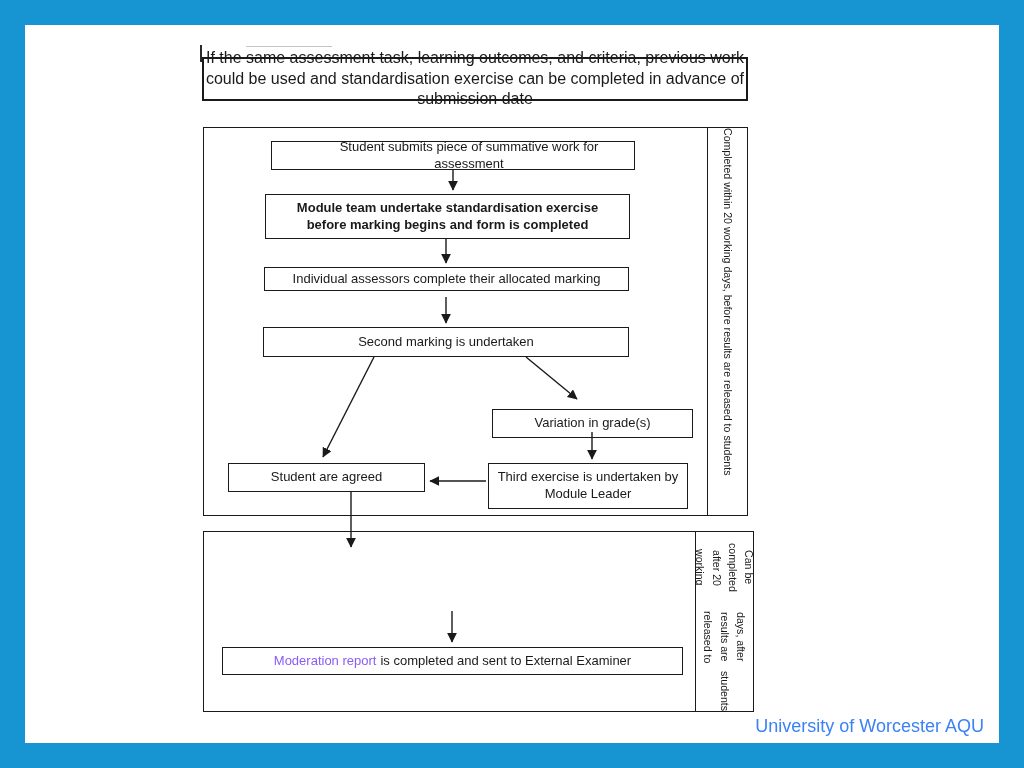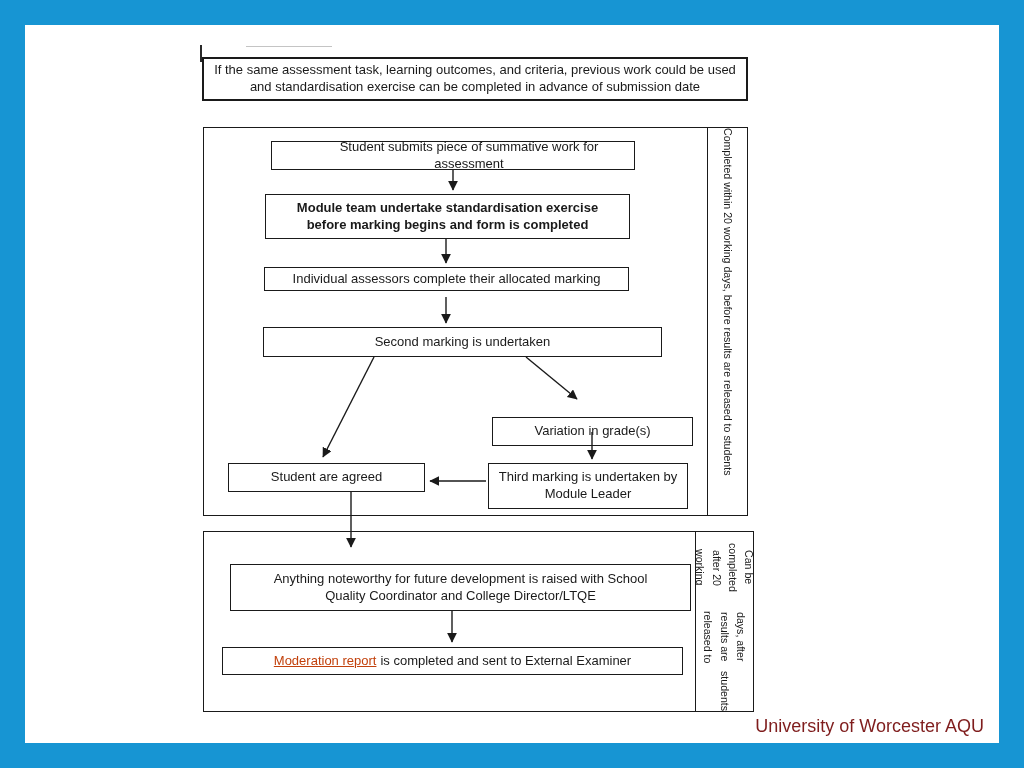--- a/index.html
+++ b/index.html
@@ -23,7 +23,7 @@
     display:flex;align-items:center;justify-content:center;
     text-align:center;font-size:13px;line-height:1.3;
   }
-  #note-box{border-width:2px;font-size:13px;}
+  #note-box{border-width:2px;font-size:16px;}
   .container{
     position:absolute;box-sizing:border-box;
     border:1.5px solid #1a1a1a;background:#fff;

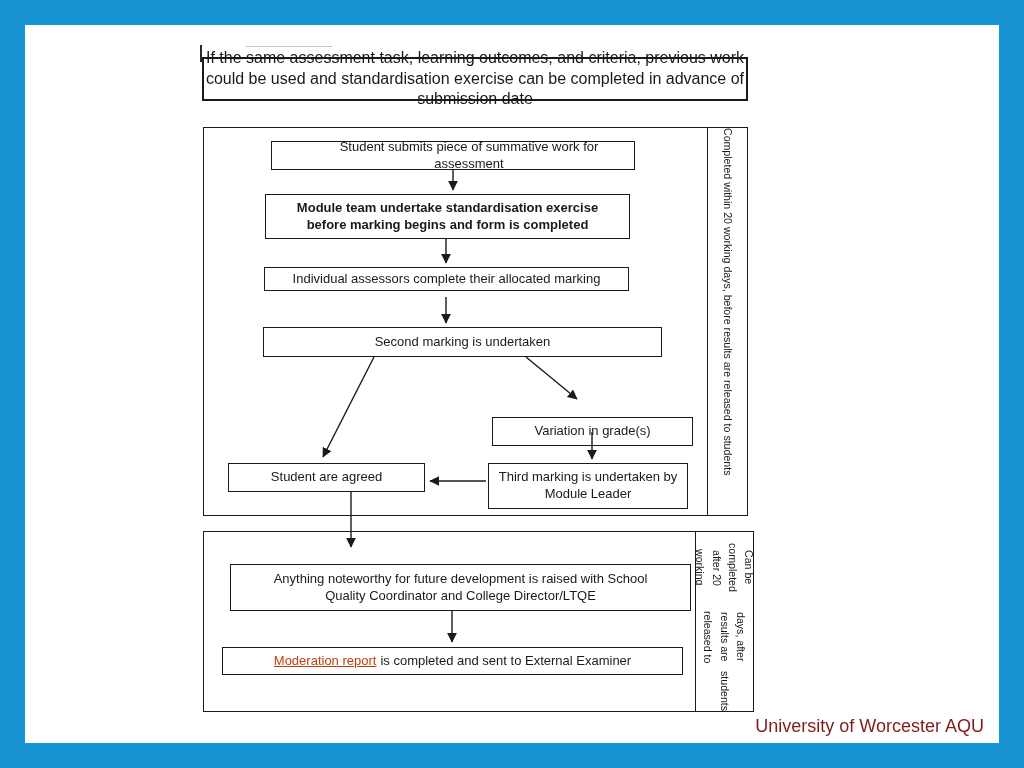--- a/index.html
+++ b/index.html
@@ -94,7 +94,7 @@
       <div>Individual assessors complete their allocated marking</div>
     </div>
 
-    <div class="fbox" style="left:238px;top:302px;width:399px;height:30px;">
+    <div class="fbox" style="left:238px;top:302px;width:366px;height:30px;">
       <div>Second marking is undertaken</div>
     </div>
 

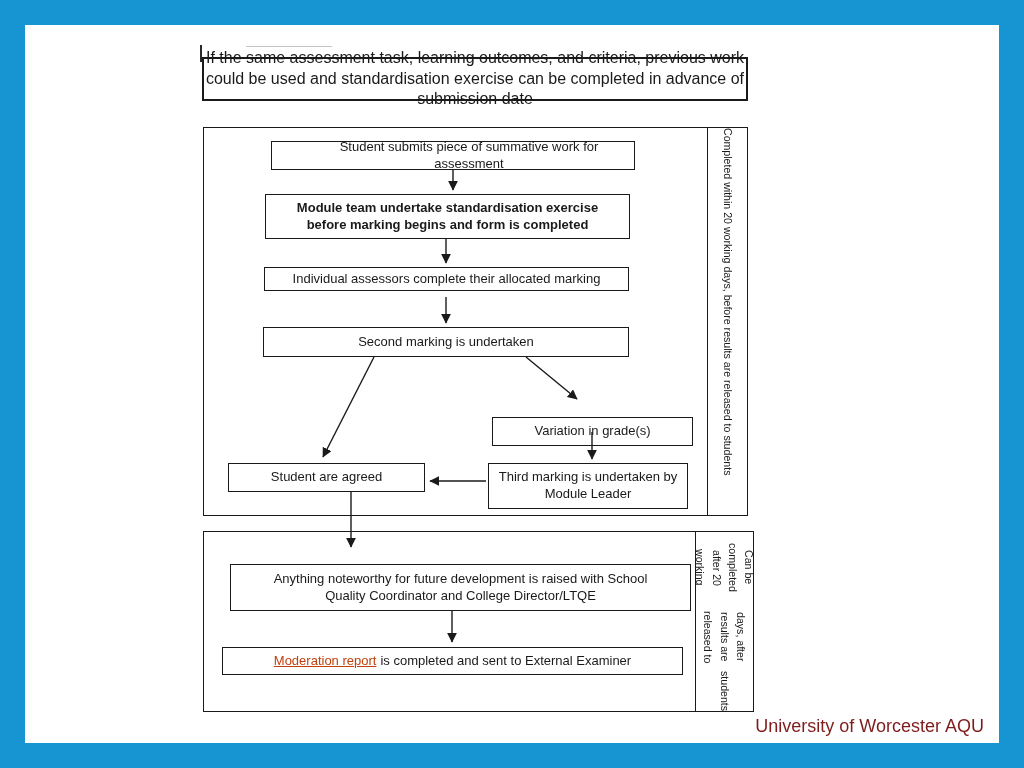--- a/index.html
+++ b/index.html
@@ -98,7 +98,7 @@
       <div>Second marking is undertaken</div>
     </div>
 
-    <div class="fbox" style="left:467px;top:392px;width:201px;height:29px;">
+    <div class="fbox" style="left:467px;top:384px;width:201px;height:29px;">
       <div>Variation in grade(s)</div>
     </div>
 

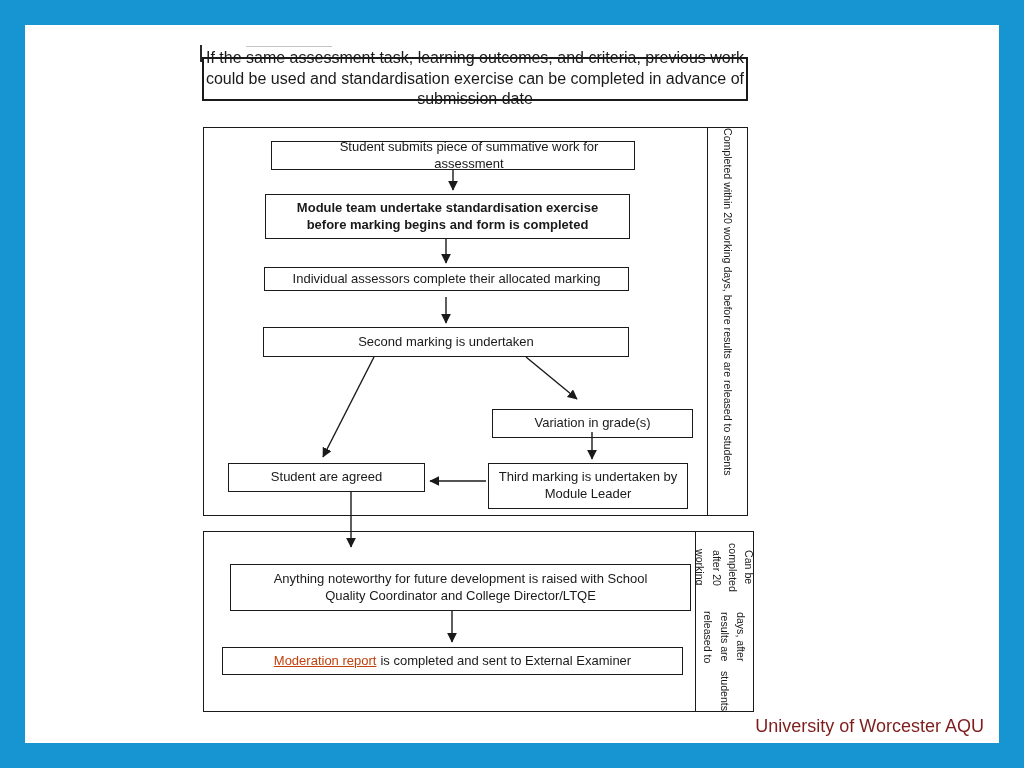--- a/index.html
+++ b/index.html
@@ -107,7 +107,7 @@
     </div>
 
     <div class="fbox" style="left:463px;top:438px;width:200px;height:46px;">
-      <div style="width:185px;">Third marking is undertaken by Module Leader</div>
+      <div style="width:185px;">Third exercise is undertaken by Module Leader</div>
     </div>
 
     <div class="fbox" style="left:205px;top:539px;width:461px;height:47px;">

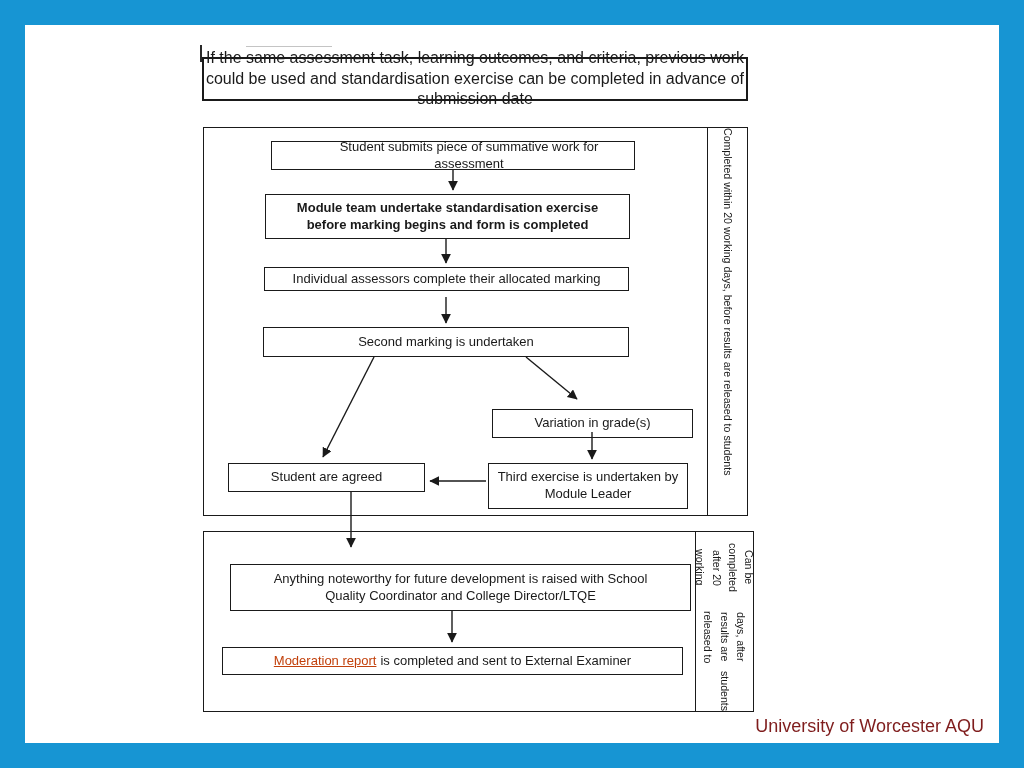--- a/index.html
+++ b/index.html
@@ -110,9 +110,6 @@
       <div style="width:185px;">Third exercise is undertaken by Module Leader</div>
     </div>
 
-    <div class="fbox" style="left:205px;top:539px;width:461px;height:47px;">
-      <div style="width:375px;">Anything noteworthy for future development is raised with School Quality Coordinator and College Director/LTQE</div>
-    </div>
 
     <div class="fbox" style="left:197px;top:622px;width:461px;height:28px;">
       <div>

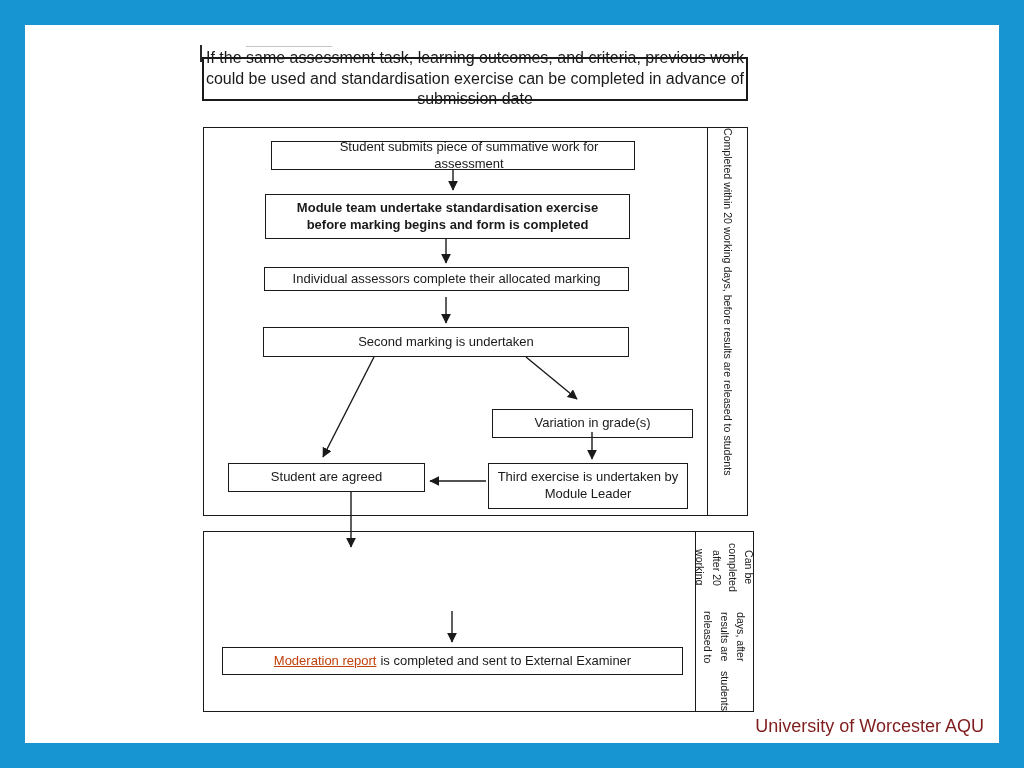--- a/index.html
+++ b/index.html
@@ -48,7 +48,7 @@
     position:absolute;right:40px;bottom:31px;
     font-size:18px;color:#7f1d1d;
   }
-  a.mod-link{color:#c2410c;text-decoration:underline;cursor:pointer;}
+  a.mod-link{color:#8b5cf6;cursor:pointer;}
   .rest-text{margin-left:4px;}
   svg.arrows{position:absolute;left:0;top:0;pointer-events:none;}
   svg.arrows line{stroke:#1a1a1a;stroke-width:1.4;}

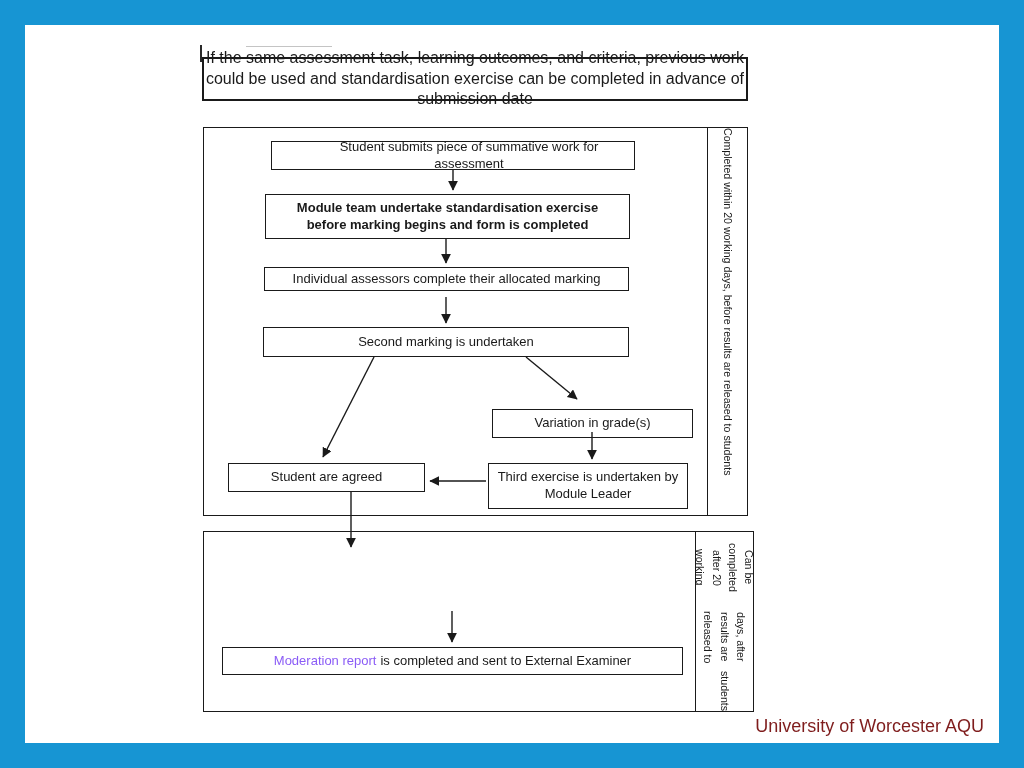--- a/index.html
+++ b/index.html
@@ -46,7 +46,7 @@
   #dashed-artifact{left:246px;top:46px;width:86px;height:0;border-top:1px solid #c4c4c4;}
   #footer-text{
     position:absolute;right:40px;bottom:31px;
-    font-size:18px;color:#7f1d1d;
+    font-size:18px;color:#3b82f6;
   }
   a.mod-link{color:#8b5cf6;cursor:pointer;}
   .rest-text{margin-left:4px;}

